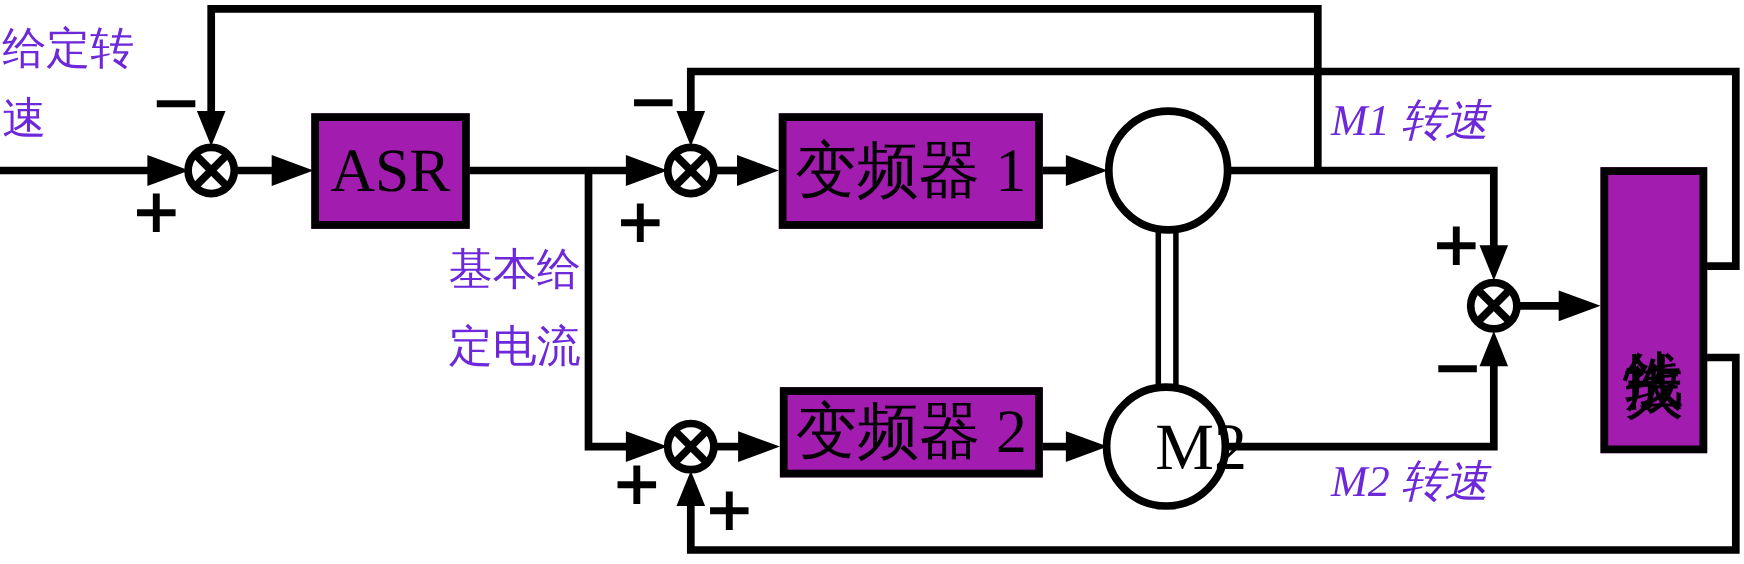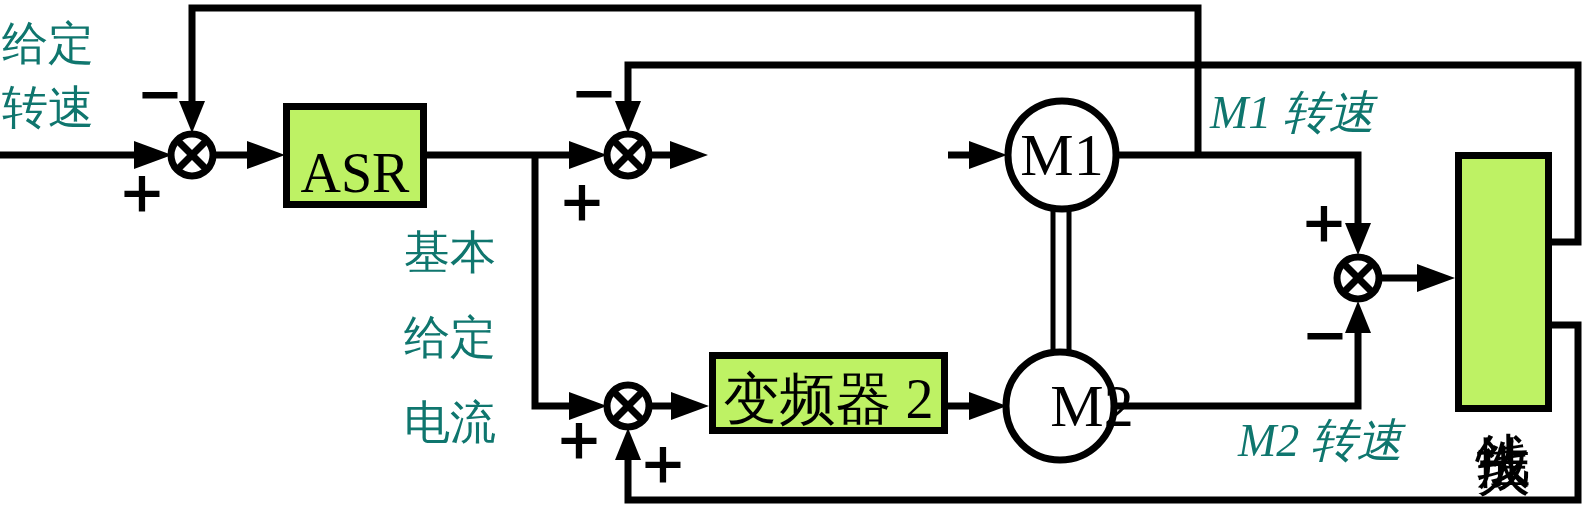--- a/index.html
+++ b/index.html
@@ -33,8 +33,8 @@
   }
   .lbl{
     position:absolute;
-    font-size:46px;
-    color:#0f766e;
+    font-size:40px;
+    color:#6d28d9;
     line-height:1.18;
   }
   .wrap2{width:128px;top:12px;left:2px;word-break:break-all;line-height:64px;}

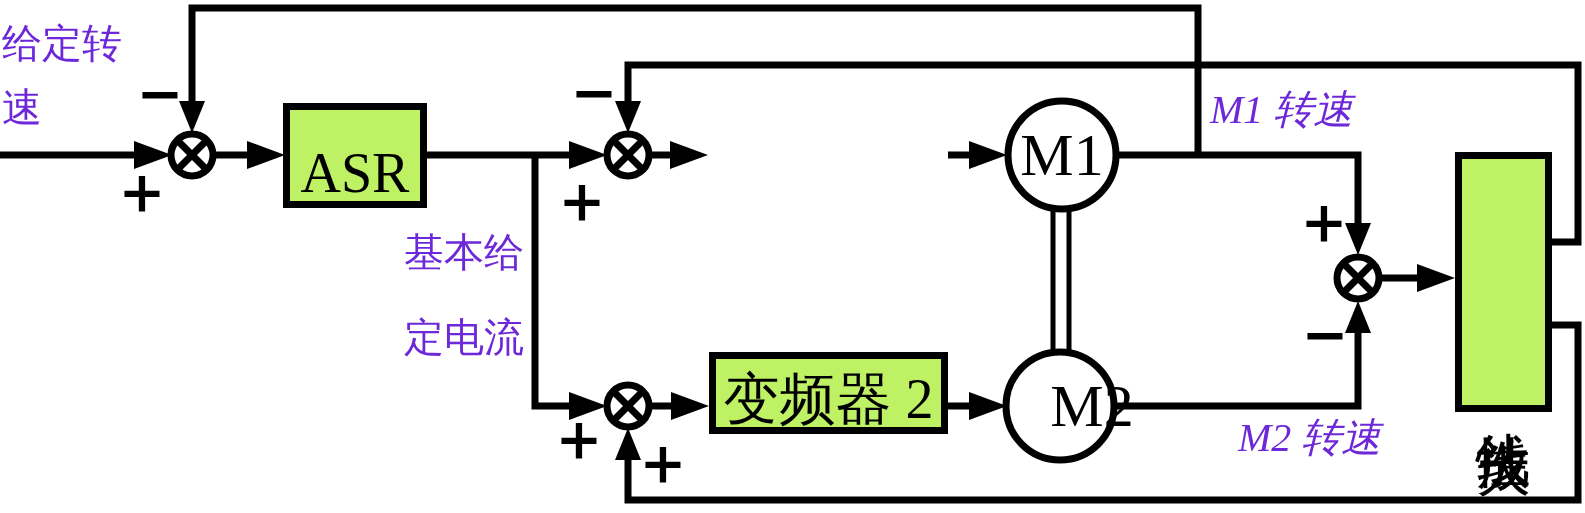--- a/index.html
+++ b/index.html
@@ -16,8 +16,8 @@
     position:absolute;
     border:7px solid #000;
     box-sizing:border-box;
-    background:#bef264;
-    display:flex;align-items:flex-end;justify-content:center;
+    background:#a21caf;
+    display:flex;align-items:center;justify-content:center;
   }
   .block-label{
     font-size:56px;

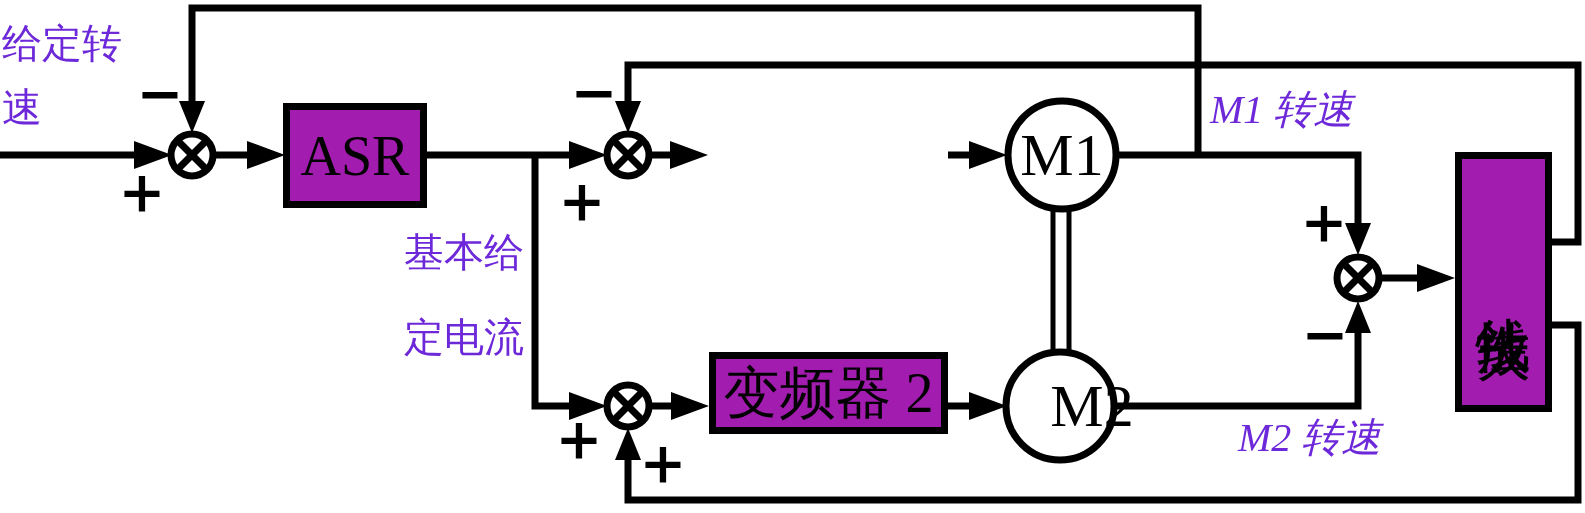--- a/index.html
+++ b/index.html
@@ -130,6 +130,9 @@
     <span class="block-label">ASR</span>
   </div>
 
+  <div class="block" style="left:708px;top:103px;width:240px;height:105px;">
+    <span class="block-label">变频器 1</span>
+  </div>
 
   <div class="block" style="left:709px;top:352px;width:239px;height:82px;">
     <span class="block-label">变频器 2</span>

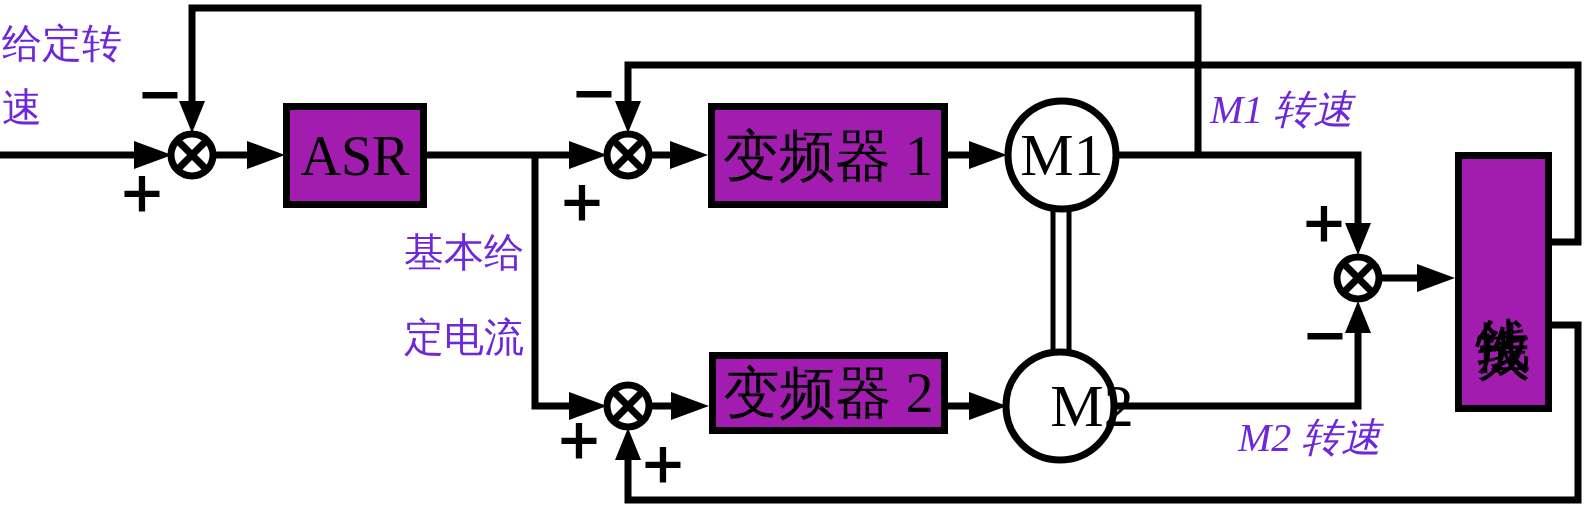--- a/index.html
+++ b/index.html
@@ -142,7 +142,6 @@
     <span class="block-label vtext">线性放大</span>
   </div>
 
-  <span class="motor-label" style="left:1062px;top:155px;">M1</span>
   <span class="motor-label" style="left:1092px;top:406px;">M2</span>
 
   <div class="lbl wrap2">给定转速</div>

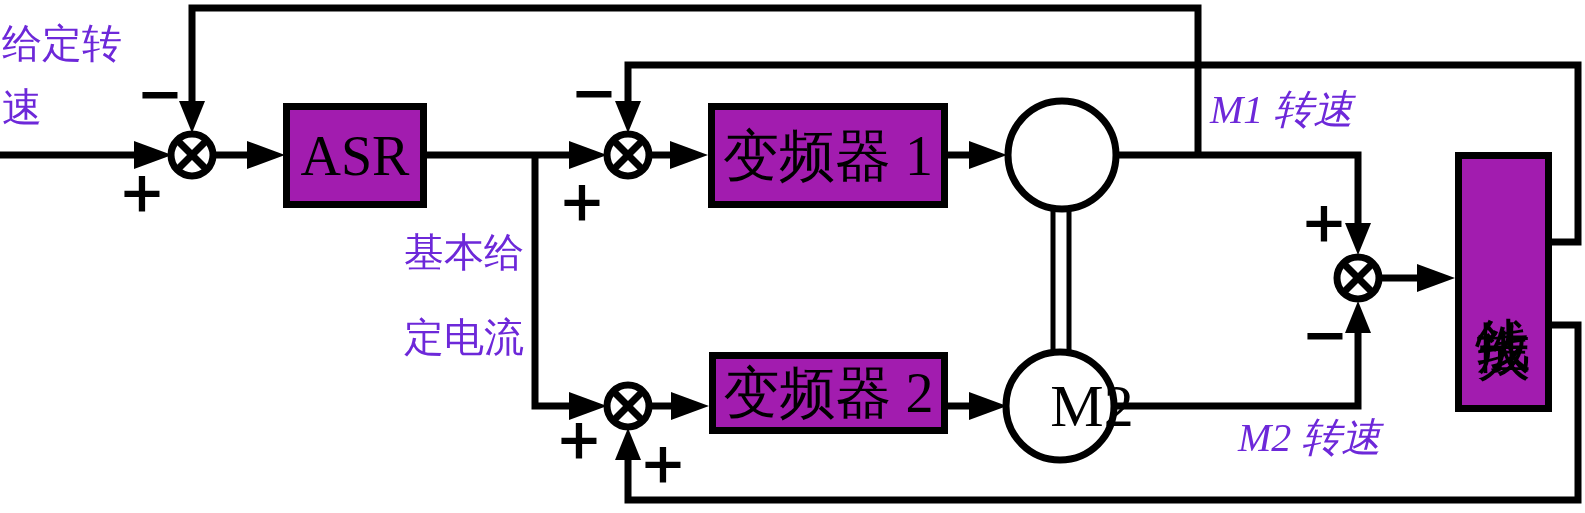--- a/index.html
+++ b/index.html
@@ -38,7 +38,7 @@
     line-height:1.18;
   }
   .wrap2{width:128px;top:12px;left:2px;word-break:break-all;line-height:64px;}
-  .wrap3{width:124px;top:210px;left:404px;word-break:break-all;line-height:85px;}
+  .wrap3{width:124px;top:210px;left:404px;word-break:break-all;line-height:70px;text-align:right;}
   .nowrap{white-space:nowrap;font-style:italic;}
   .sign{
     position:absolute;

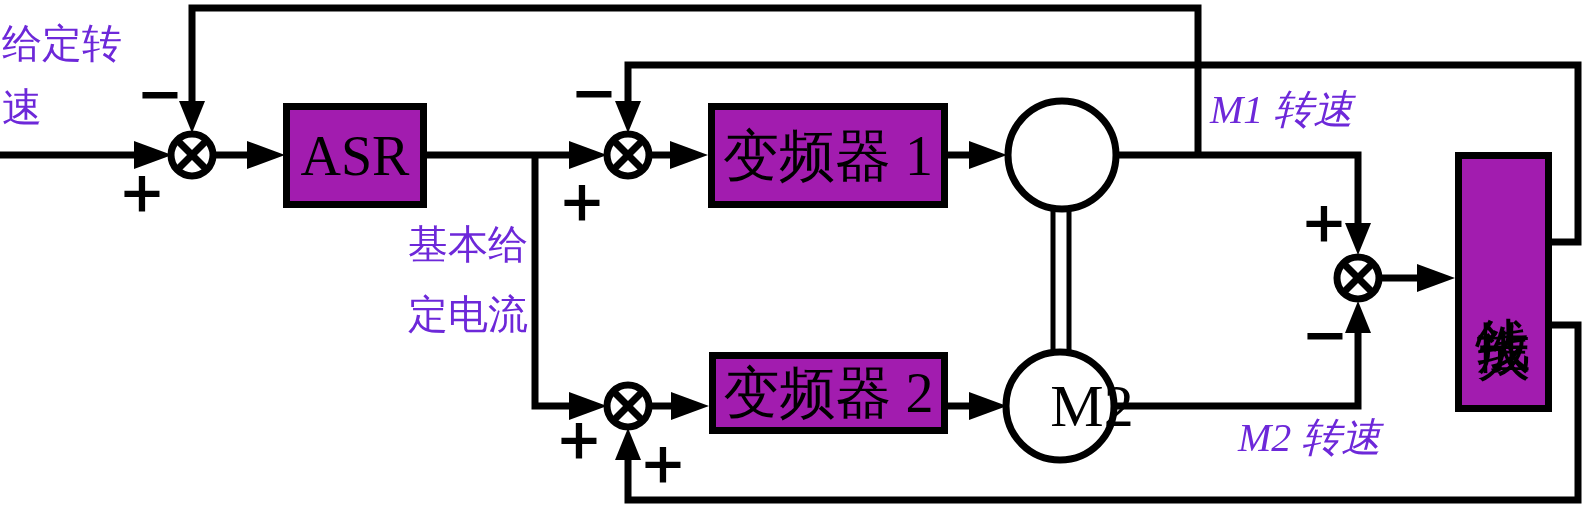--- a/index.html
+++ b/index.html
@@ -147,7 +147,7 @@
   <div class="lbl wrap2">给定转速</div>
   <div class="lbl wrap3">基本给定电流</div>
   <div class="lbl nowrap" style="left:1210px;top:86px;">M1 转速</div>
-  <div class="lbl nowrap" style="left:1210px;top:414px;margin-left:28px;">M2 转速</div>
+  <div class="lbl nowrap" style="left:1210px;top:414px;">M2 转速</div>
 
   <span class="sign" style="left:160px;top:93px;">−</span>
   <span class="sign" style="left:142px;top:192px;">+</span>

